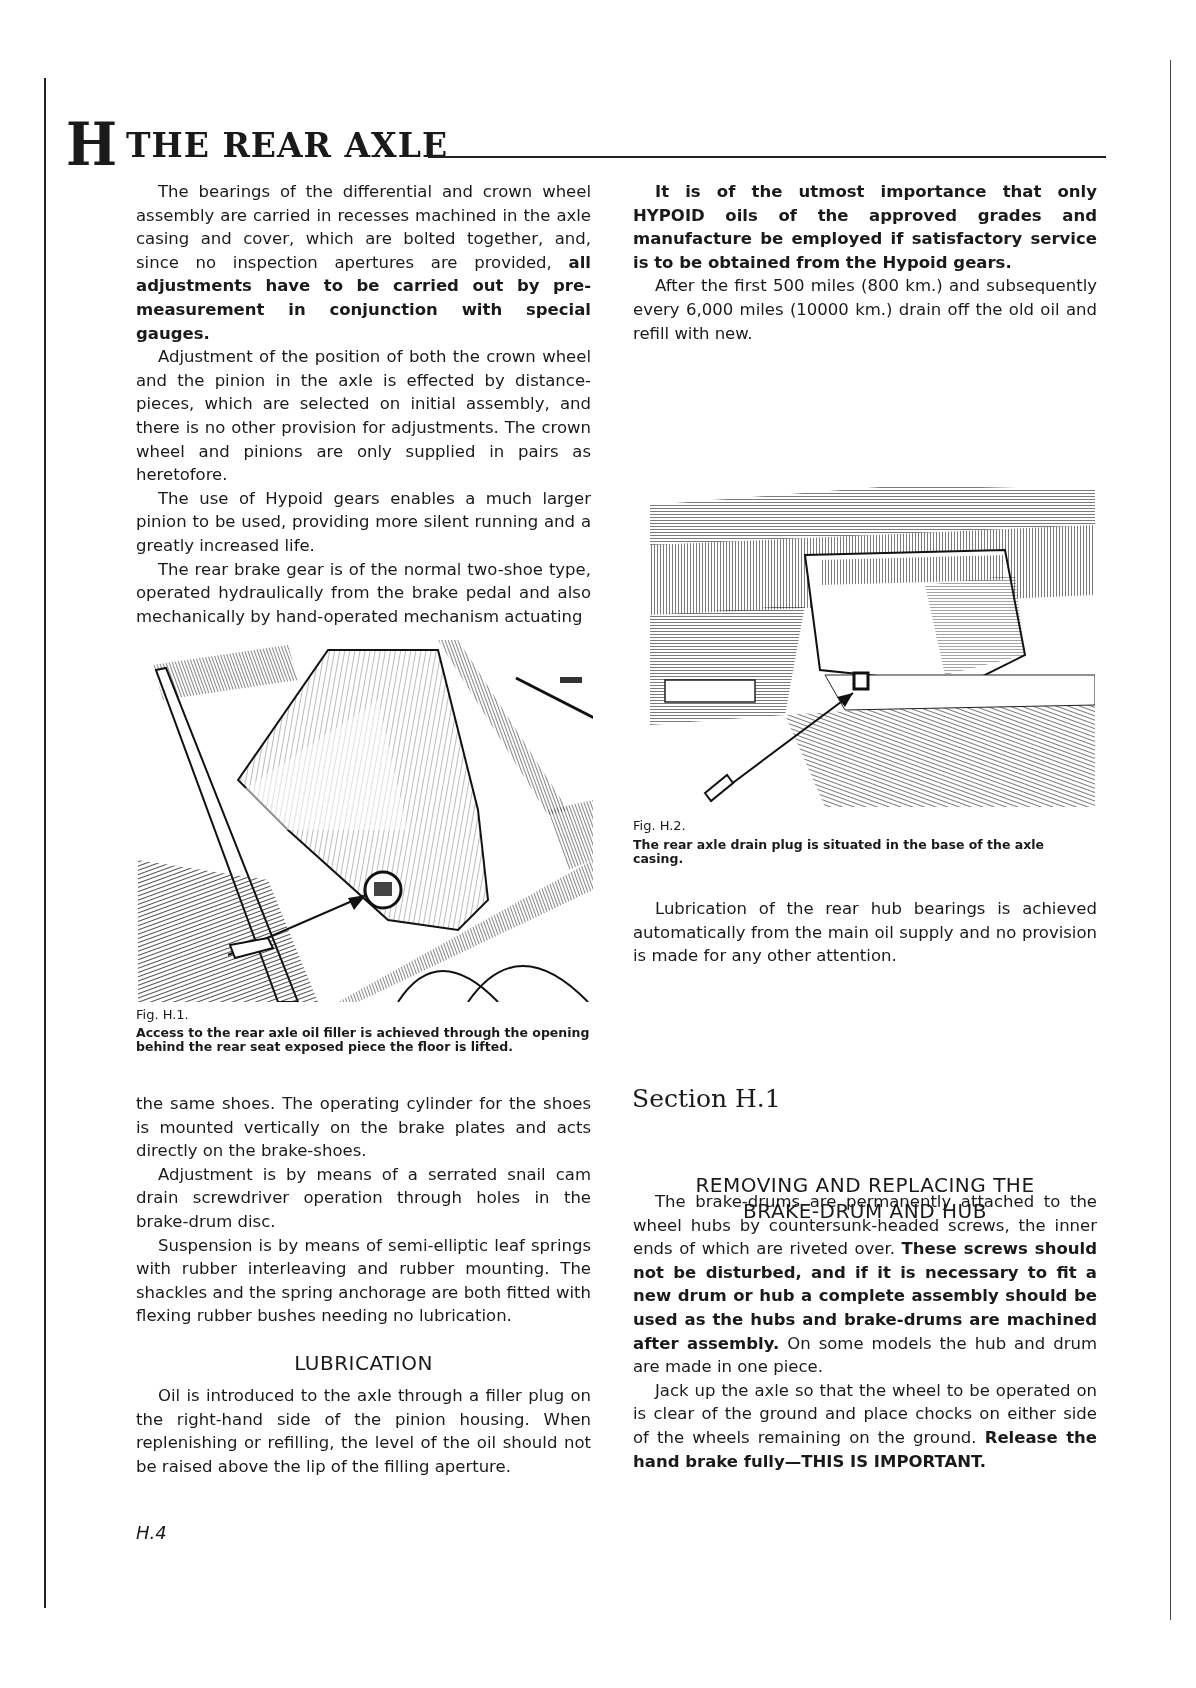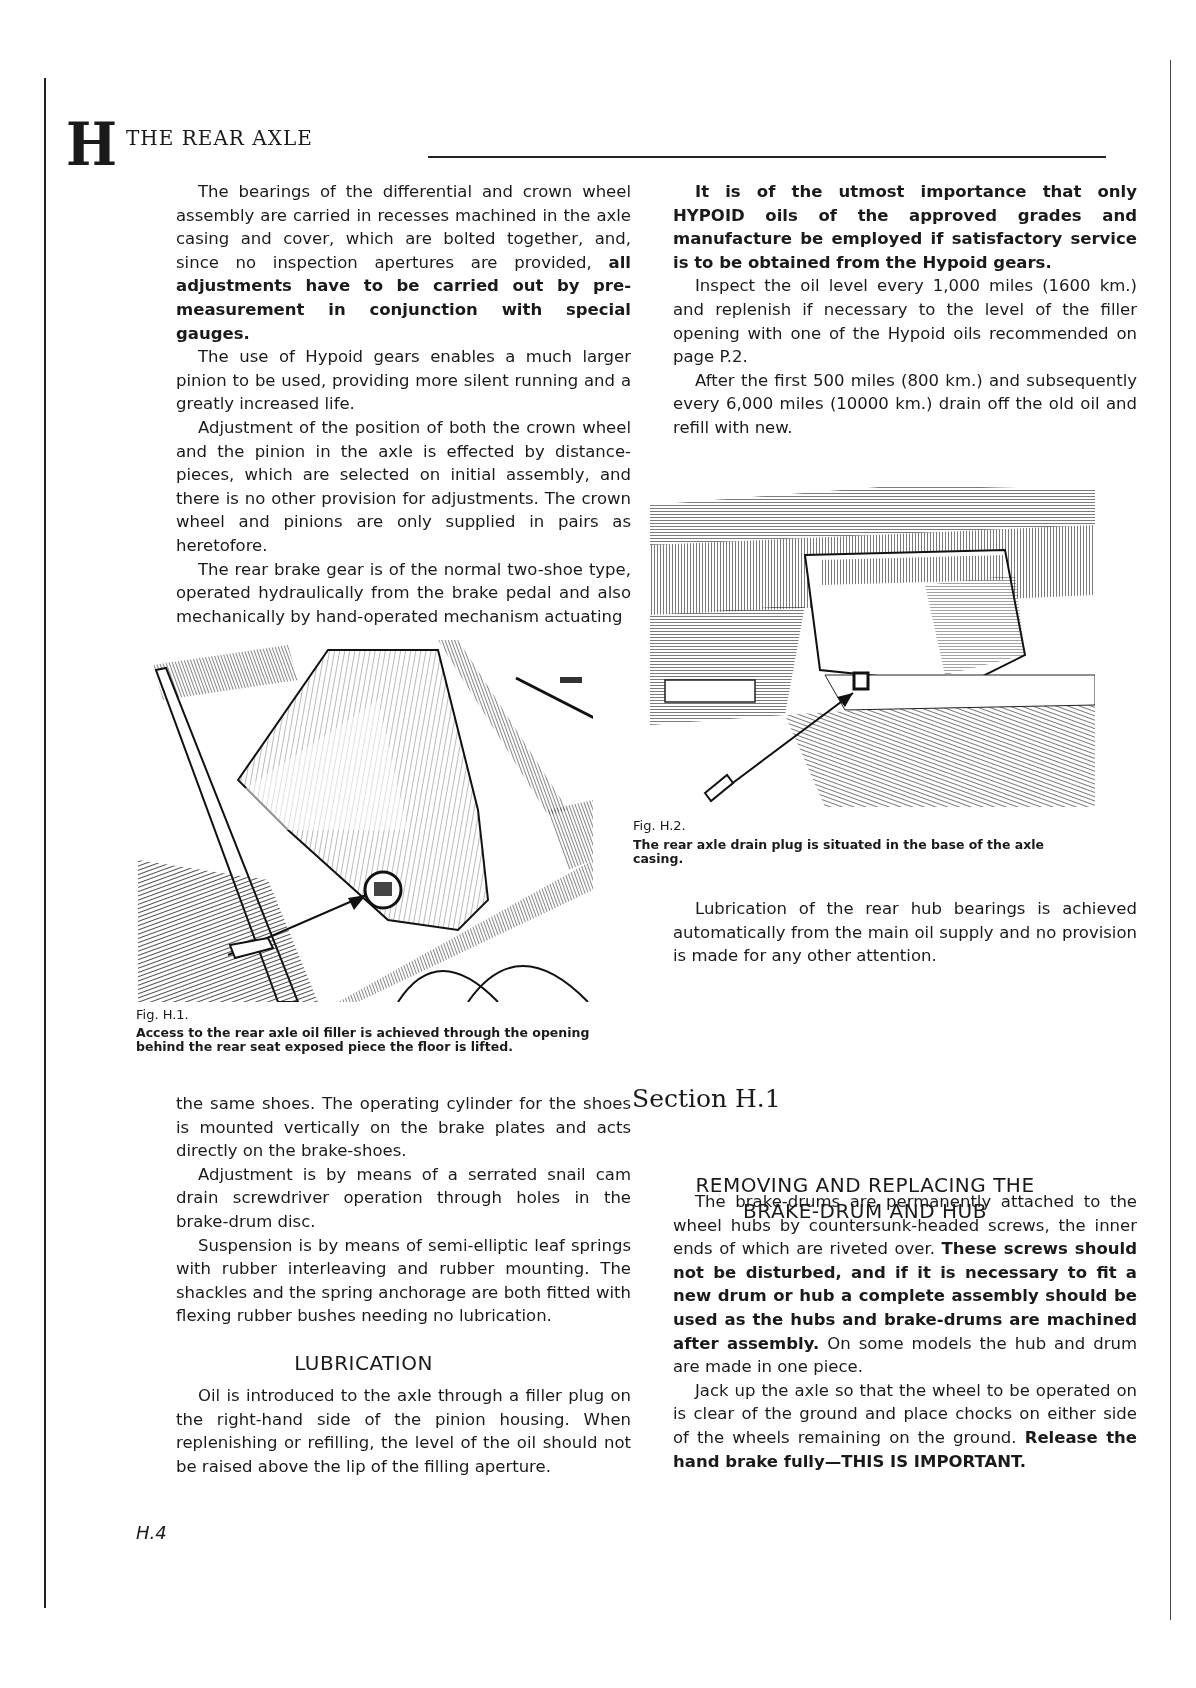--- a/index.html
+++ b/index.html
@@ -16,8 +16,8 @@
     font-size: 60px; line-height: 60px; transform: scaleX(0.9); transform-origin: left;
   }
   .title {
-    position: absolute; left: 60px; top: 14px; font-family: "DejaVu Serif", serif; font-weight: 400;
-    font-size: 20px; letter-spacing: 1px;
+    position: absolute; left: 60px; top: 14px; font-family: "DejaVu Serif", serif; font-weight: 700;
+    font-size: 33px; letter-spacing: 1px;
   }
   .title-rule { position: absolute; left: 362px; right: 0; top: 44px; height: 2px; background: #222; }
 

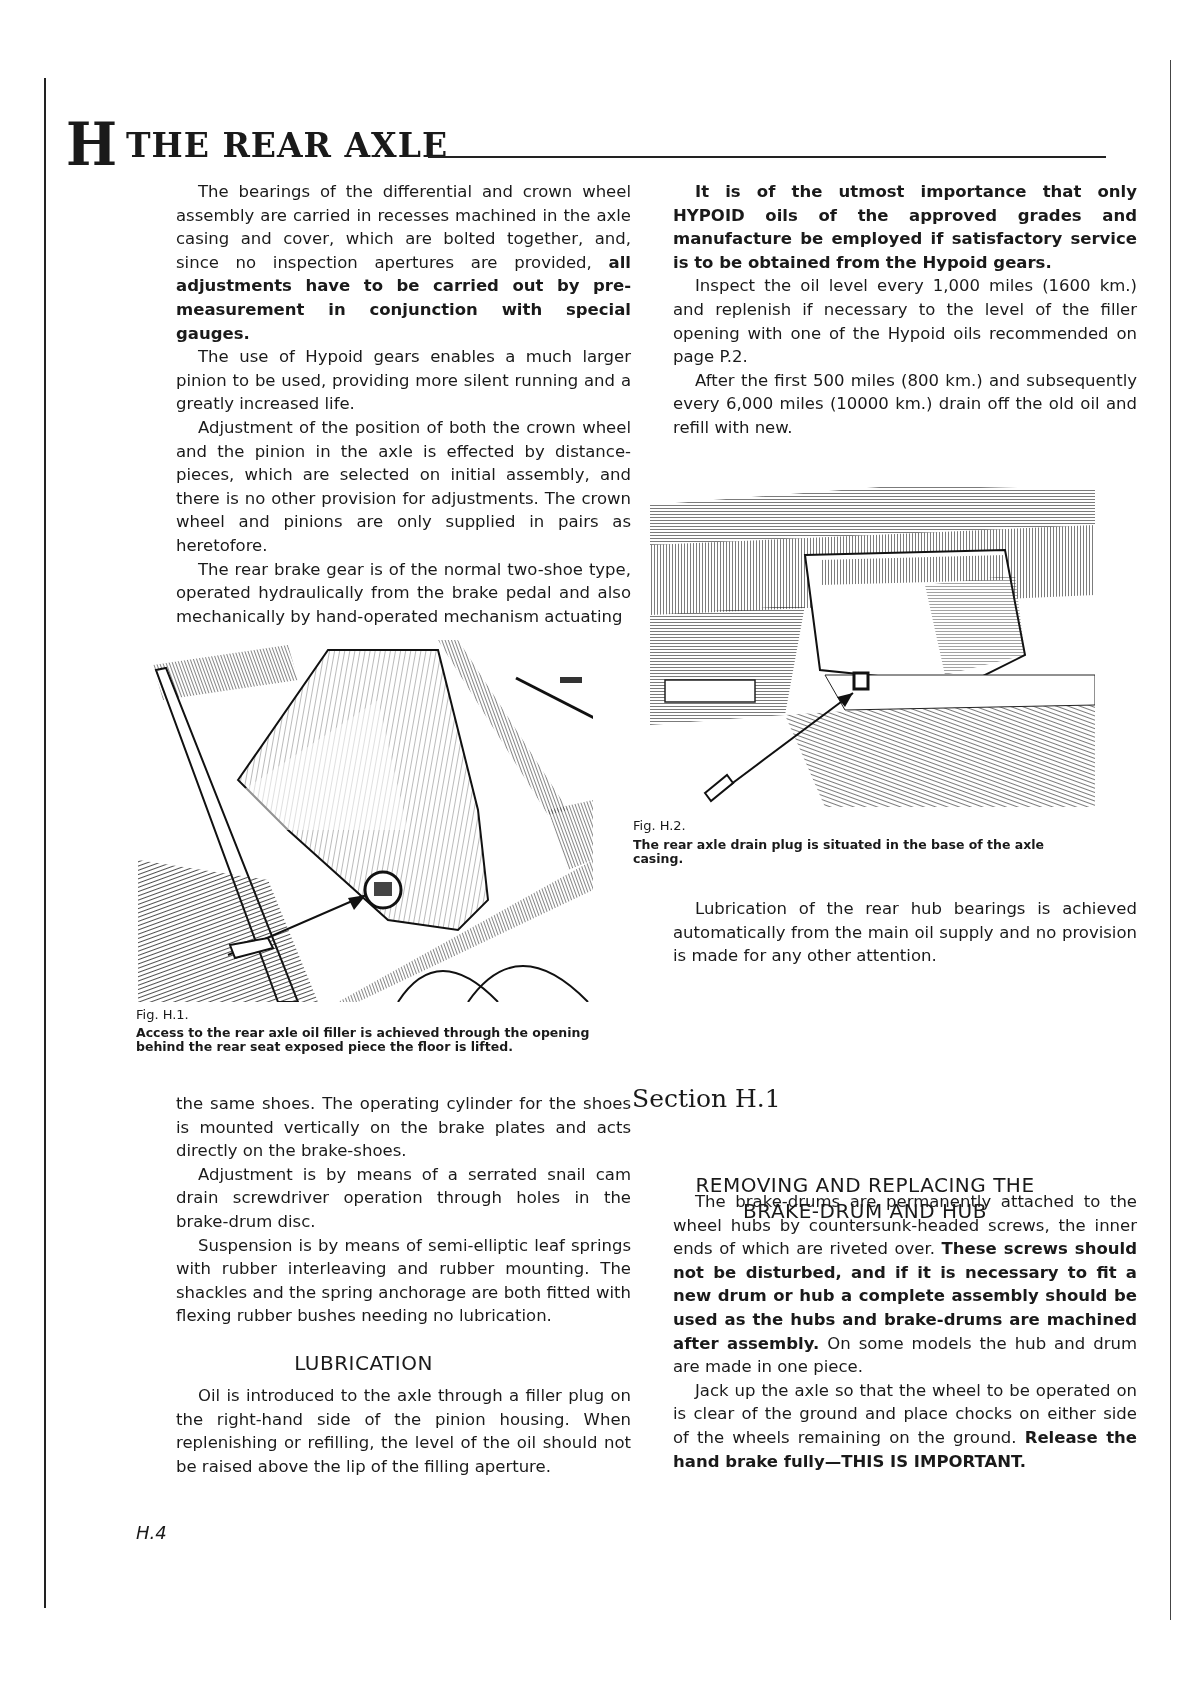--- a/index.html
+++ b/index.html
@@ -21,7 +21,7 @@
   }
   .title-rule { position: absolute; left: 362px; right: 0; top: 44px; height: 2px; background: #222; }
 
-  .col { position: absolute; font-size: 16.5px; line-height: 23.6px; margin-left: 40px; }
+  .col { position: absolute; font-size: 16.5px; line-height: 23.6px; }
   .col p { margin: 0; text-align: justify; text-indent: 22px; }
   .col p.noindent { text-indent: 0; }
   .b { font-weight: bold; }

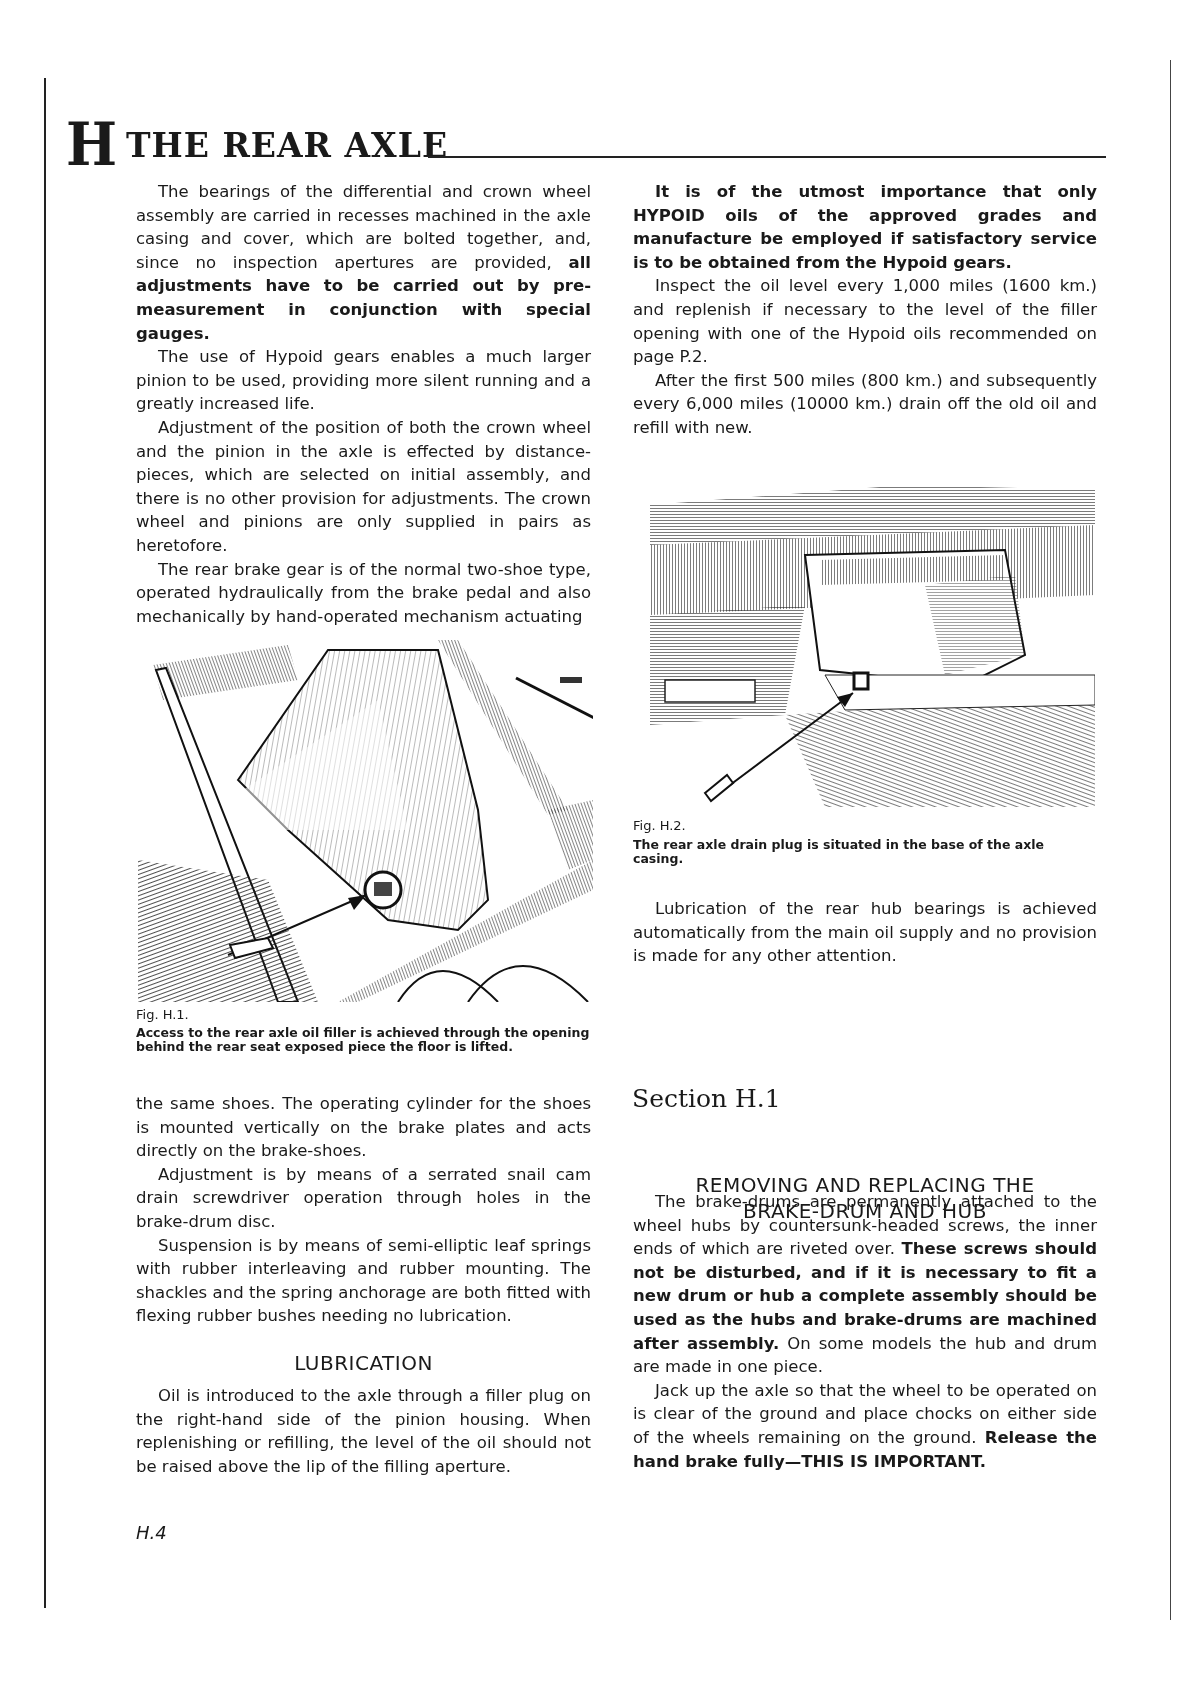--- a/index.html
+++ b/index.html
@@ -123,7 +123,6 @@
 
 <div class="col col-right-top">
   <p class="b">It is of the utmost importance that only HYPOID oils of the approved grades and manufacture be employed if satisfactory service is to be obtained from the Hypoid gears.</p>
-  <p>Inspect the oil level every 1,000 miles (1600 km.) and replenish if necessary to the level of the filler opening with one of the Hypoid oils recommended on page P.2.</p>
   <p>After the first 500 miles (800 km.) and subsequently every 6,000 miles (10000 km.) drain off the old oil and refill with new.</p>
 </div>
 

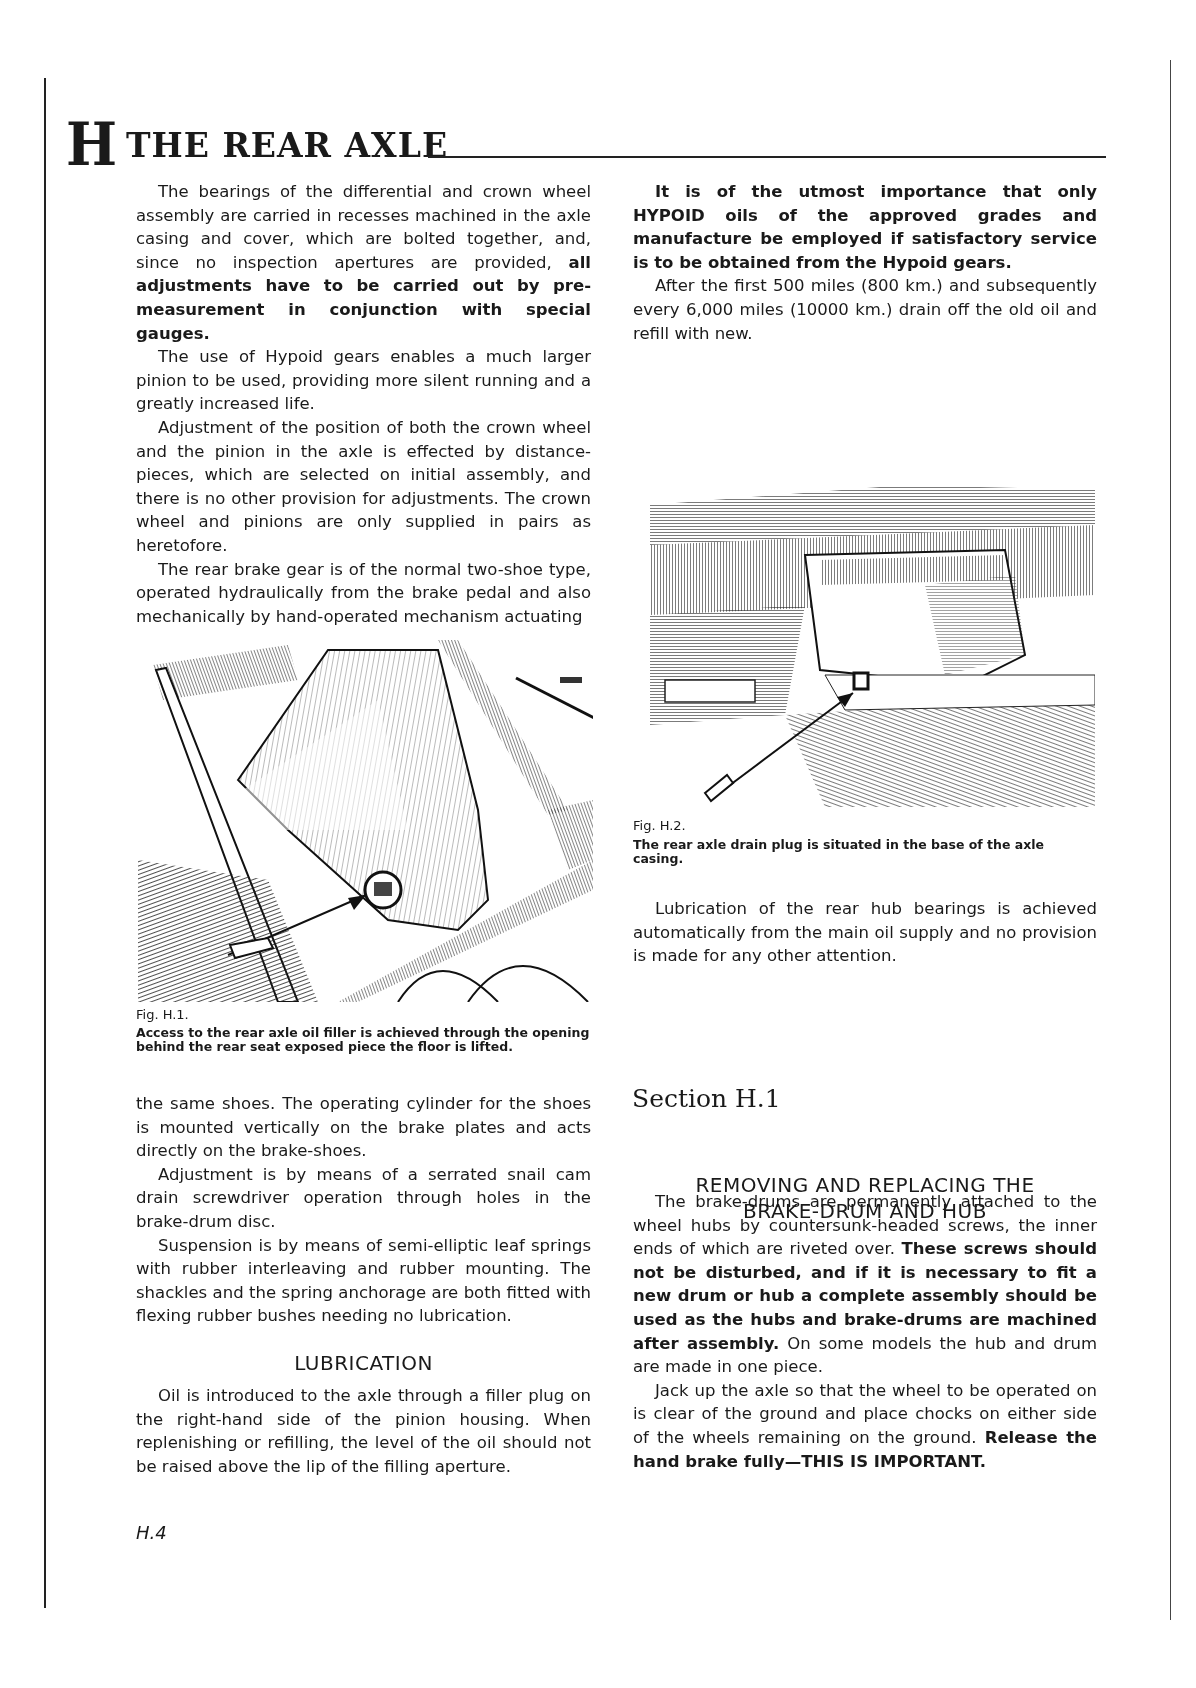--- a/index.html
+++ b/index.html
@@ -66,8 +66,8 @@
 
 <div class="col col-left-top">
   <p><span>The bearings of the differential and crown wheel assembly are carried in recesses machined in the axle casing and cover, which are bolted together, and, since no inspection apertures are provided, </span><span class="b">all adjustments have to be carried out by pre-measurement in conjunction with special gauges.</span></p>
+  <p>Adjustment of the position of both the crown wheel and the pinion in the axle is effected by distance-pieces, which are selected on initial assembly, and there is no other provision for adjustments. The crown wheel and pinions are only supplied in pairs as heretofore.</p>
   <p>The use of Hypoid gears enables a much larger pinion to be used, providing more silent running and a greatly increased life.</p>
-  <p>Adjustment of the position of both the crown wheel and the pinion in the axle is effected by distance-pieces, which are selected on initial assembly, and there is no other provision for adjustments. The crown wheel and pinions are only supplied in pairs as heretofore.</p>
   <p>The rear brake gear is of the normal two-shoe type, operated hydraulically from the brake pedal and also mechanically by hand-operated mechanism actuating</p>
 </div>
 

